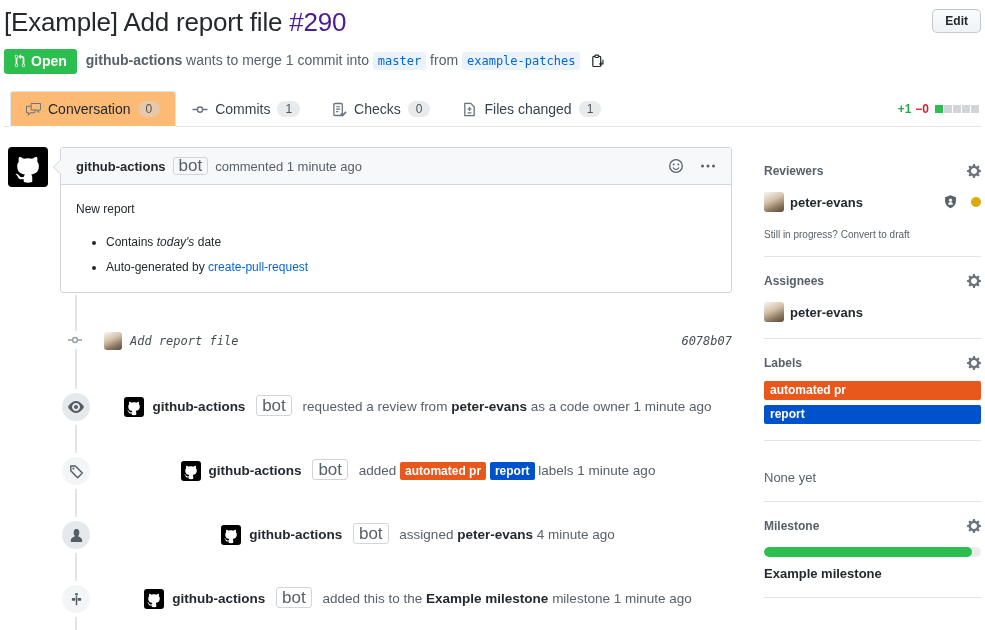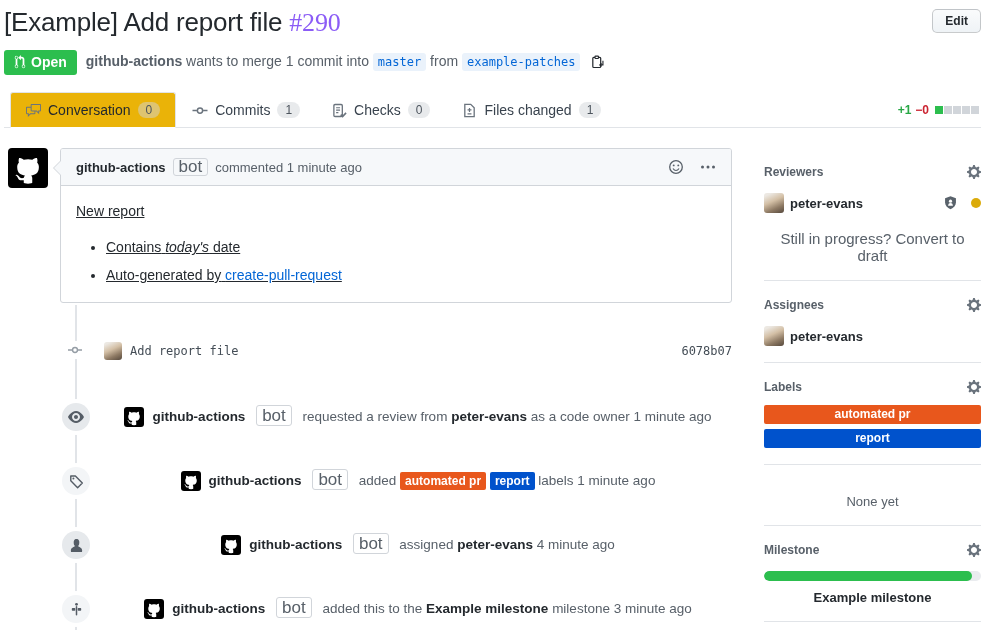--- a/index.html
+++ b/index.html
@@ -15,7 +15,7 @@
   
   .title-row { display:flex; align-items:flex-start; margin-top:5px; }
   .pr-title { font-size:26px; font-weight:400; margin:0; line-height:34px; letter-spacing:-0.2px; }
-  .pr-number { color:#8b5cf6;font-family:Liberation Serif, serif; }
+  .pr-number { color:#4c1d95; }
   .btn-edit {
     margin-left:auto; margin-top:4px; cursor:pointer;
     font-family:"Liberation Sans",sans-serif; font-size:12px; font-weight:700; color:#24292e;

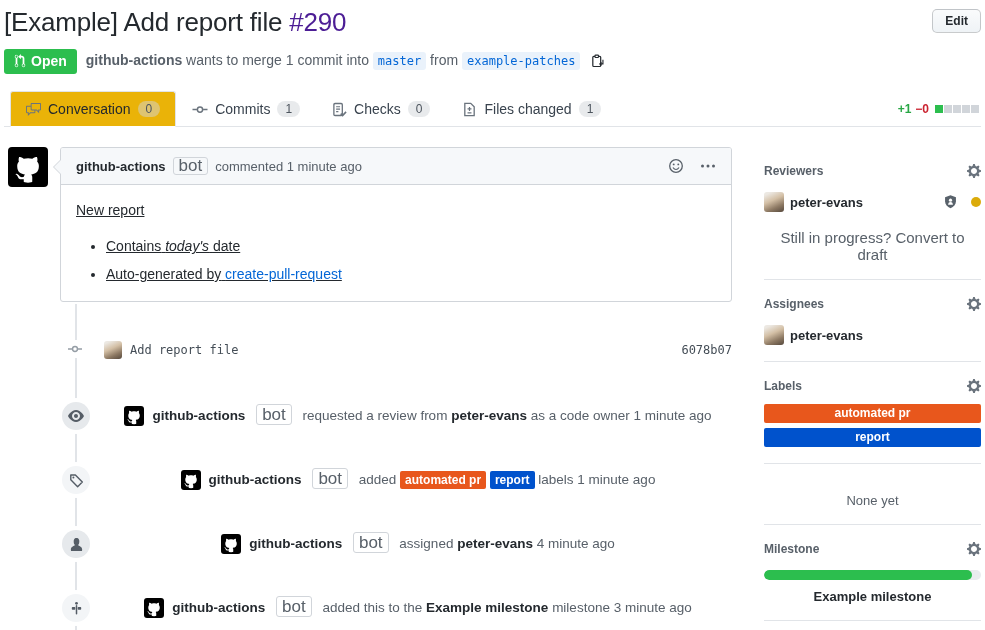--- a/index.html
+++ b/index.html
@@ -43,7 +43,7 @@
     border:1px solid transparent; border-radius:3px 3px 0 0; margin-bottom:-1px;
   }
   .tab svg { color:#6a737d; }
-  .tab.active { background:#eab308; border-color:#e1e4e8; border-bottom-color:#fff; color:#24292e; }
+  .tab.active { background:#fdba74; border-color:#e1e4e8; border-bottom-color:#fff; color:#24292e; }
   .counter {
     background:rgba(209,213,218,.5); color:#4c545d; border-radius:20px;
     padding:1px 8px; font-size:12px; font-weight:400;

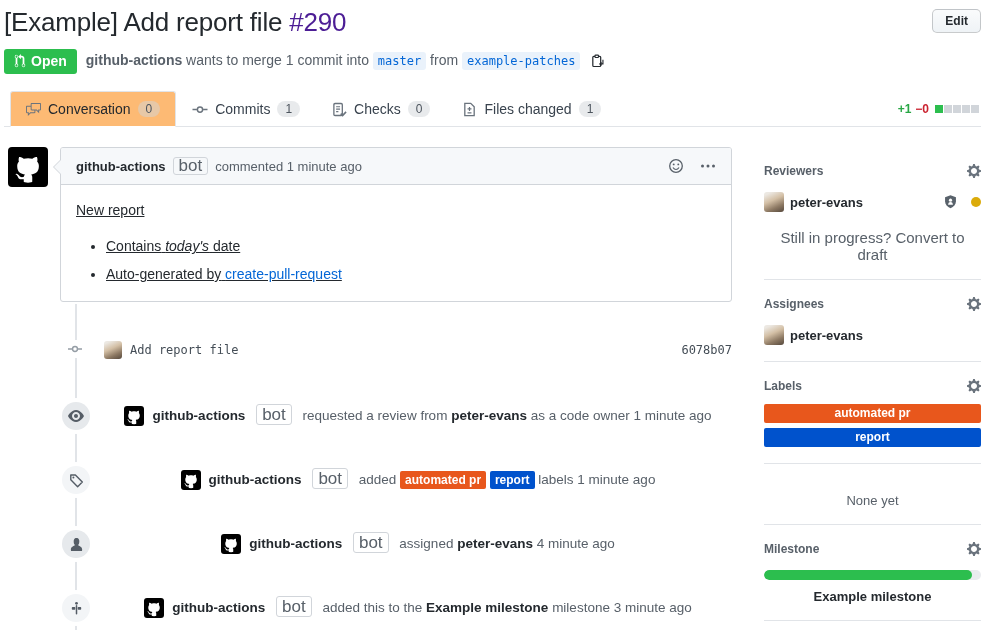--- a/index.html
+++ b/index.html
@@ -117,7 +117,7 @@
   .chip { color:#fff; font-weight:700; font-size:12px; padding:2px 5px; border-radius:2px; cursor:pointer; white-space:nowrap; }
 
   
-  .side-section { padding:16px 0; border-bottom:1px solid #e1e4e8;text-align:center; }
+  .side-section { padding:16px 0; border-bottom:1px solid #e1e4e8; }
   .side-head { display:flex; align-items:center; font-size:12px; font-weight:700; color:#586069; }
   .gear { margin-left:auto; color:#6a737d; cursor:pointer; line-height:0; }
   .user-row { display:flex; align-items:center; margin-top:13px; font-size:13px; font-weight:700; color:#24292e; }

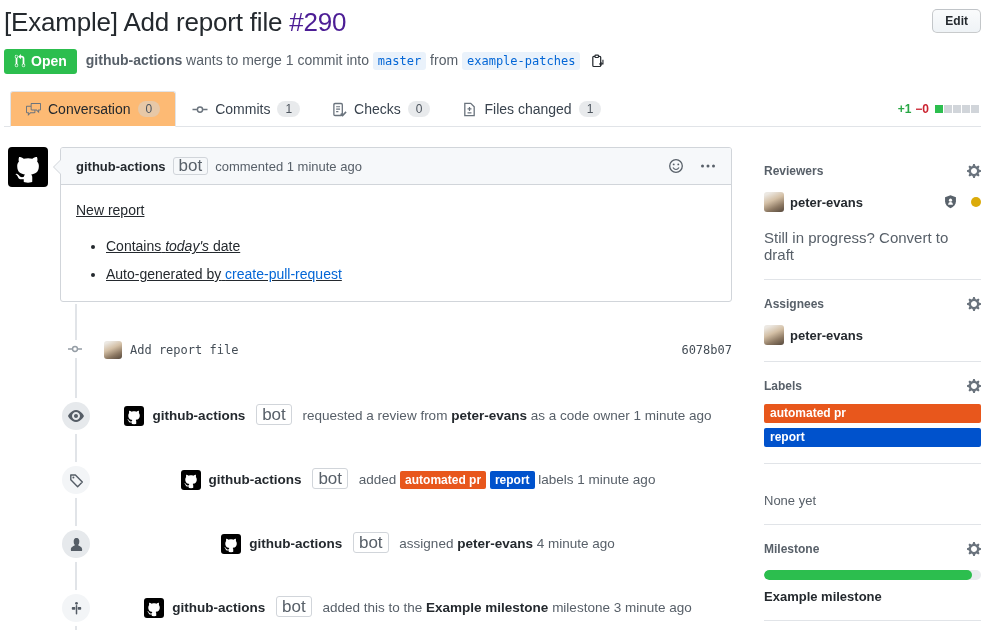--- a/index.html
+++ b/index.html
@@ -81,7 +81,7 @@
   }
   .header-actions { margin-left:auto; display:flex; align-items:center; gap:16px; color:#586069; }
   .header-actions svg { cursor:pointer; }
-  .comment-body { padding:15px; font-size:14px; line-height:1.5;text-decoration:underline; }
+  .comment-body { padding:15px; font-size:12px; line-height:1.5; }
   .comment-body p { margin:0; }
   .comment-body ul { margin:15px 0 1px; padding-left:30px; }
   .comment-body li { margin-bottom:7px; }

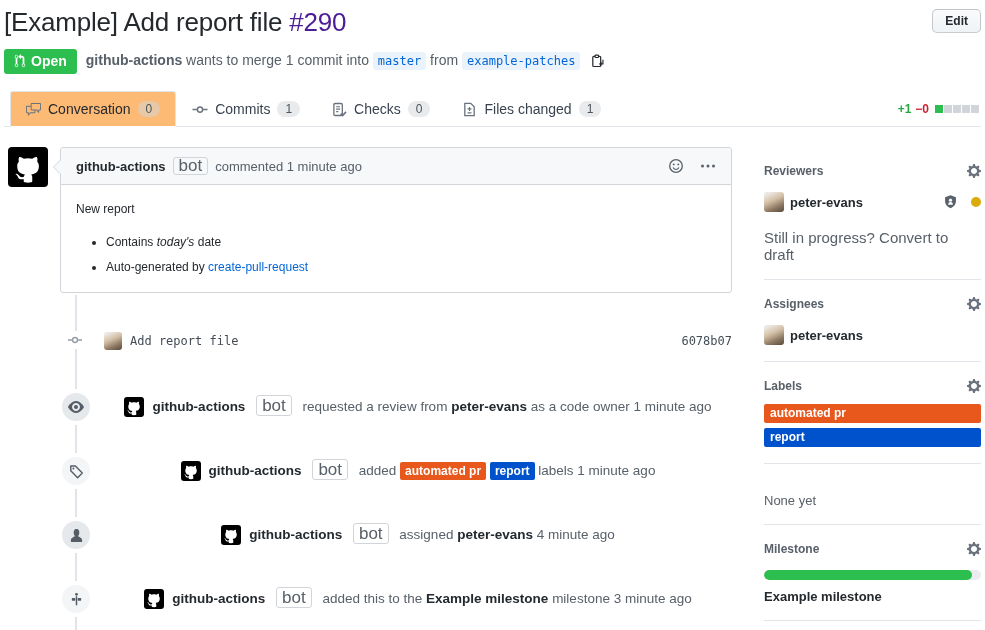--- a/index.html
+++ b/index.html
@@ -124,7 +124,7 @@
   .user-row .uname { margin-left:6px; cursor:pointer; }
   .review-state { margin-left:auto; display:flex; align-items:center; }
   .dot { width:10px; height:10px; border-radius:50%; margin-left:13px; }
-  .hint { margin-top:17px; font-size:15px; color:#586069; cursor:pointer; }
+  .hint { margin-top:17px; font-size:10px; color:#586069; cursor:pointer; }
   .label-bar {
     margin-top:5px; padding:2px 6px 3px; border-radius:2px;
     color:#fff; font-weight:700; font-size:12px; cursor:pointer;

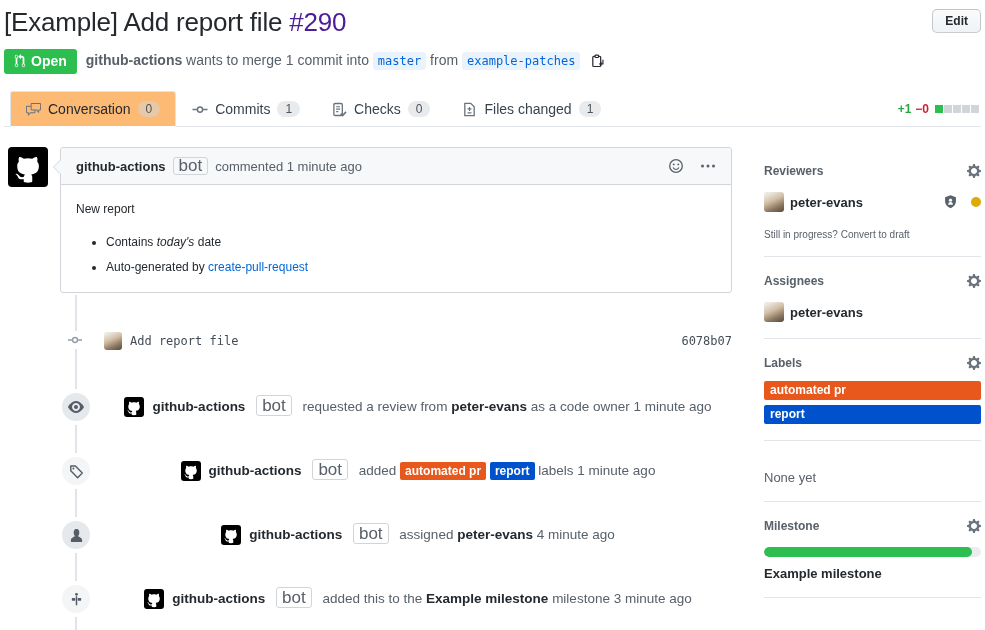--- a/index.html
+++ b/index.html
@@ -94,7 +94,7 @@
     content:""; position:absolute; left:71px; top:-36px; bottom:-40px;
     width:2px; background:#e1e4e8;
   }
-  .commit-row { display:flex; align-items:center; position:relative; padding-left:100px; margin-bottom:42px; min-height:20px; }
+  .commit-row { display:flex; align-items:center; position:relative; padding-left:100px; margin-bottom:42px; min-height:20px;font-style:italic; }
   .cicon { position:absolute; left:61px; top:0px; color:#959da5; background:#fff; padding:2px 0; line-height:0; }
   .mono { font-family:"DejaVu Sans Mono","Liberation Mono",monospace; font-size:12px; color:#444d56; }
   .commit-msg { margin-left:8px; cursor:pointer; }

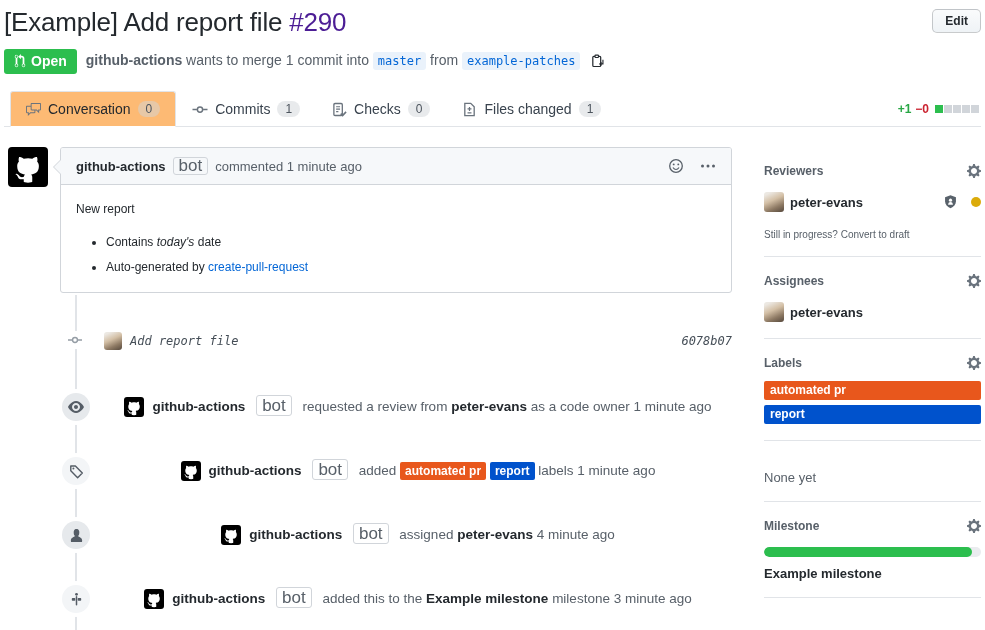--- a/index.html
+++ b/index.html
@@ -363,7 +363,7 @@
             <span class="bot-badge">bot</span>
             <span>added this to the</span>
             <span class="strong">Example milestone</span>
-            <span>milestone 3 minute ago</span>
+            <span>milestone 1 minute ago</span>
           </span>
         </div>
 

